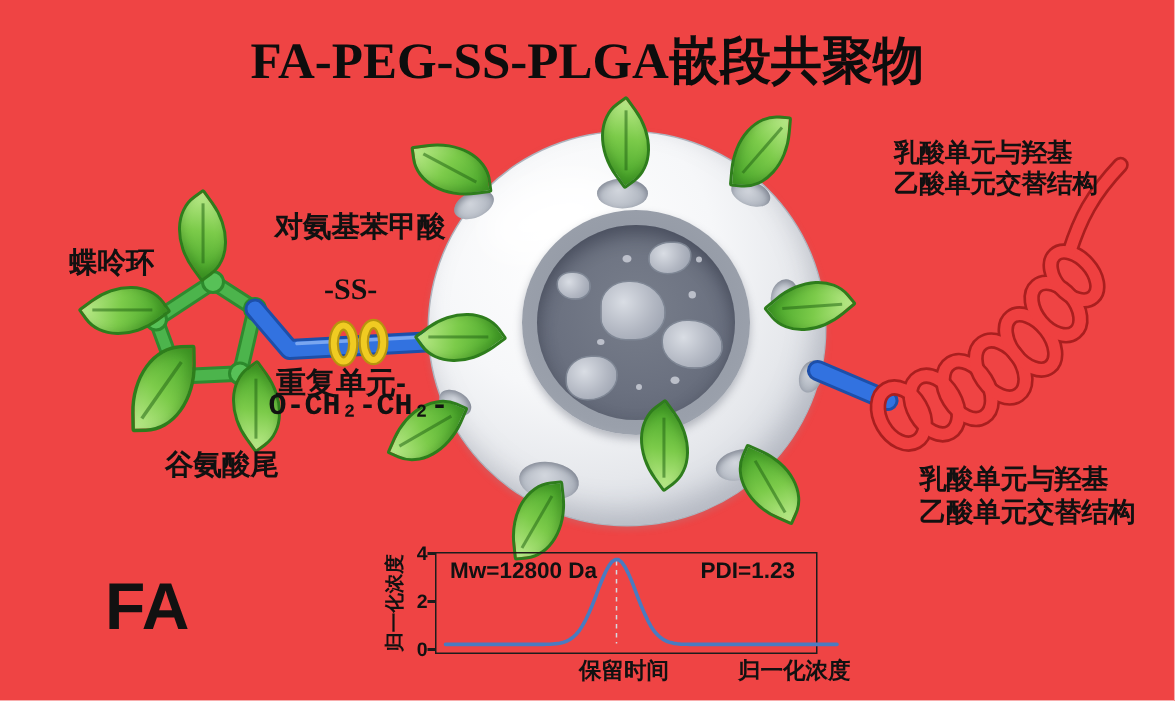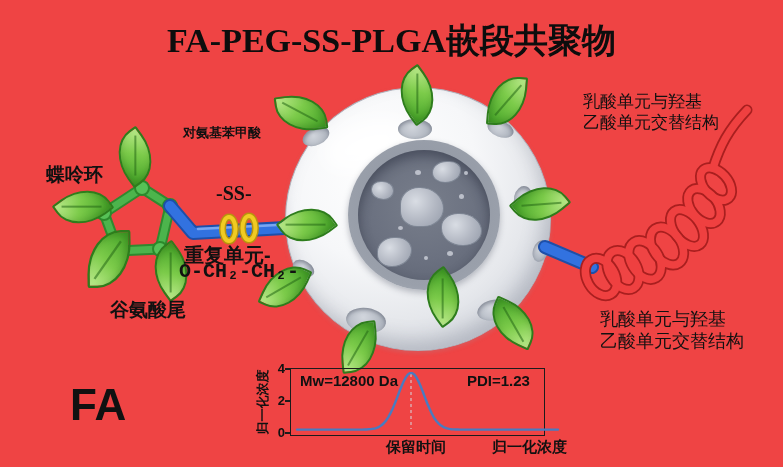--- a/index.html
+++ b/index.html
@@ -45,7 +45,7 @@
   .lbl-glut{left:110px;top:297px;font-size:19px;}
   .lbl-fa{left:70px;top:380px;font-size:44px;font-family:Liberation Sans, sans-serif;}
   .lbl-plga{left:644px;top:384px;font-size:42px;font-family:"Liberation Serif","DejaVu Serif",serif;}
-  .note{position:absolute;font-weight:normal;font-size:17px;line-height:21px;white-space:nowrap;}
+  .note{position:absolute;font-weight:bold;font-size:17px;line-height:21px;white-space:nowrap;margin-left:13px;}
   .note-top{left:583px;top:91px;}
   .note-bottom{left:600px;top:308px;font-size:18px;line-height:22px;}
 

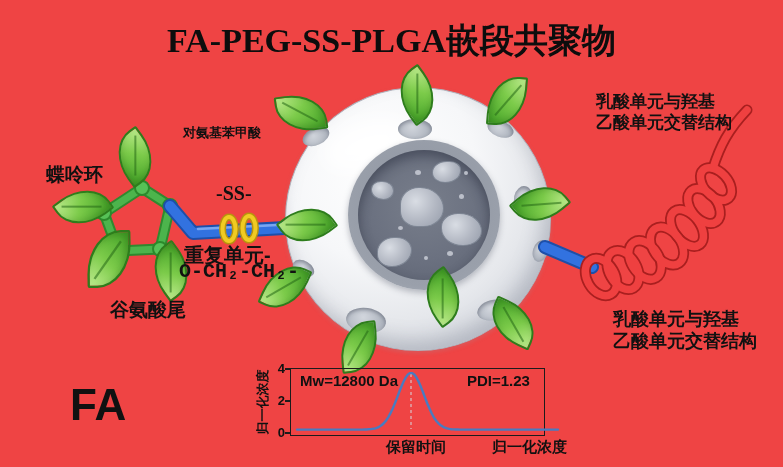--- a/index.html
+++ b/index.html
@@ -38,7 +38,7 @@
   
   .lbl{position:absolute;font-weight:bold;white-space:nowrap;}
   .lbl-pterin{left:46px;top:162px;font-size:19px;}
-  .lbl-paba{left:146px;top:124px;font-size:13px;padding-left:37px;}
+  .lbl-paba{left:146px;top:138px;font-size:19px;padding-left:37px;}
   .lbl-ss{left:216px;top:182px;font-size:20px;font-family:"Liberation Serif","DejaVu Serif",serif;}
   .lbl-repeat{left:184px;top:242px;font-size:20px;}
   .lbl-formula{left:179px;top:260px;font-size:20px;font-family:Liberation Mono, monospace;}

